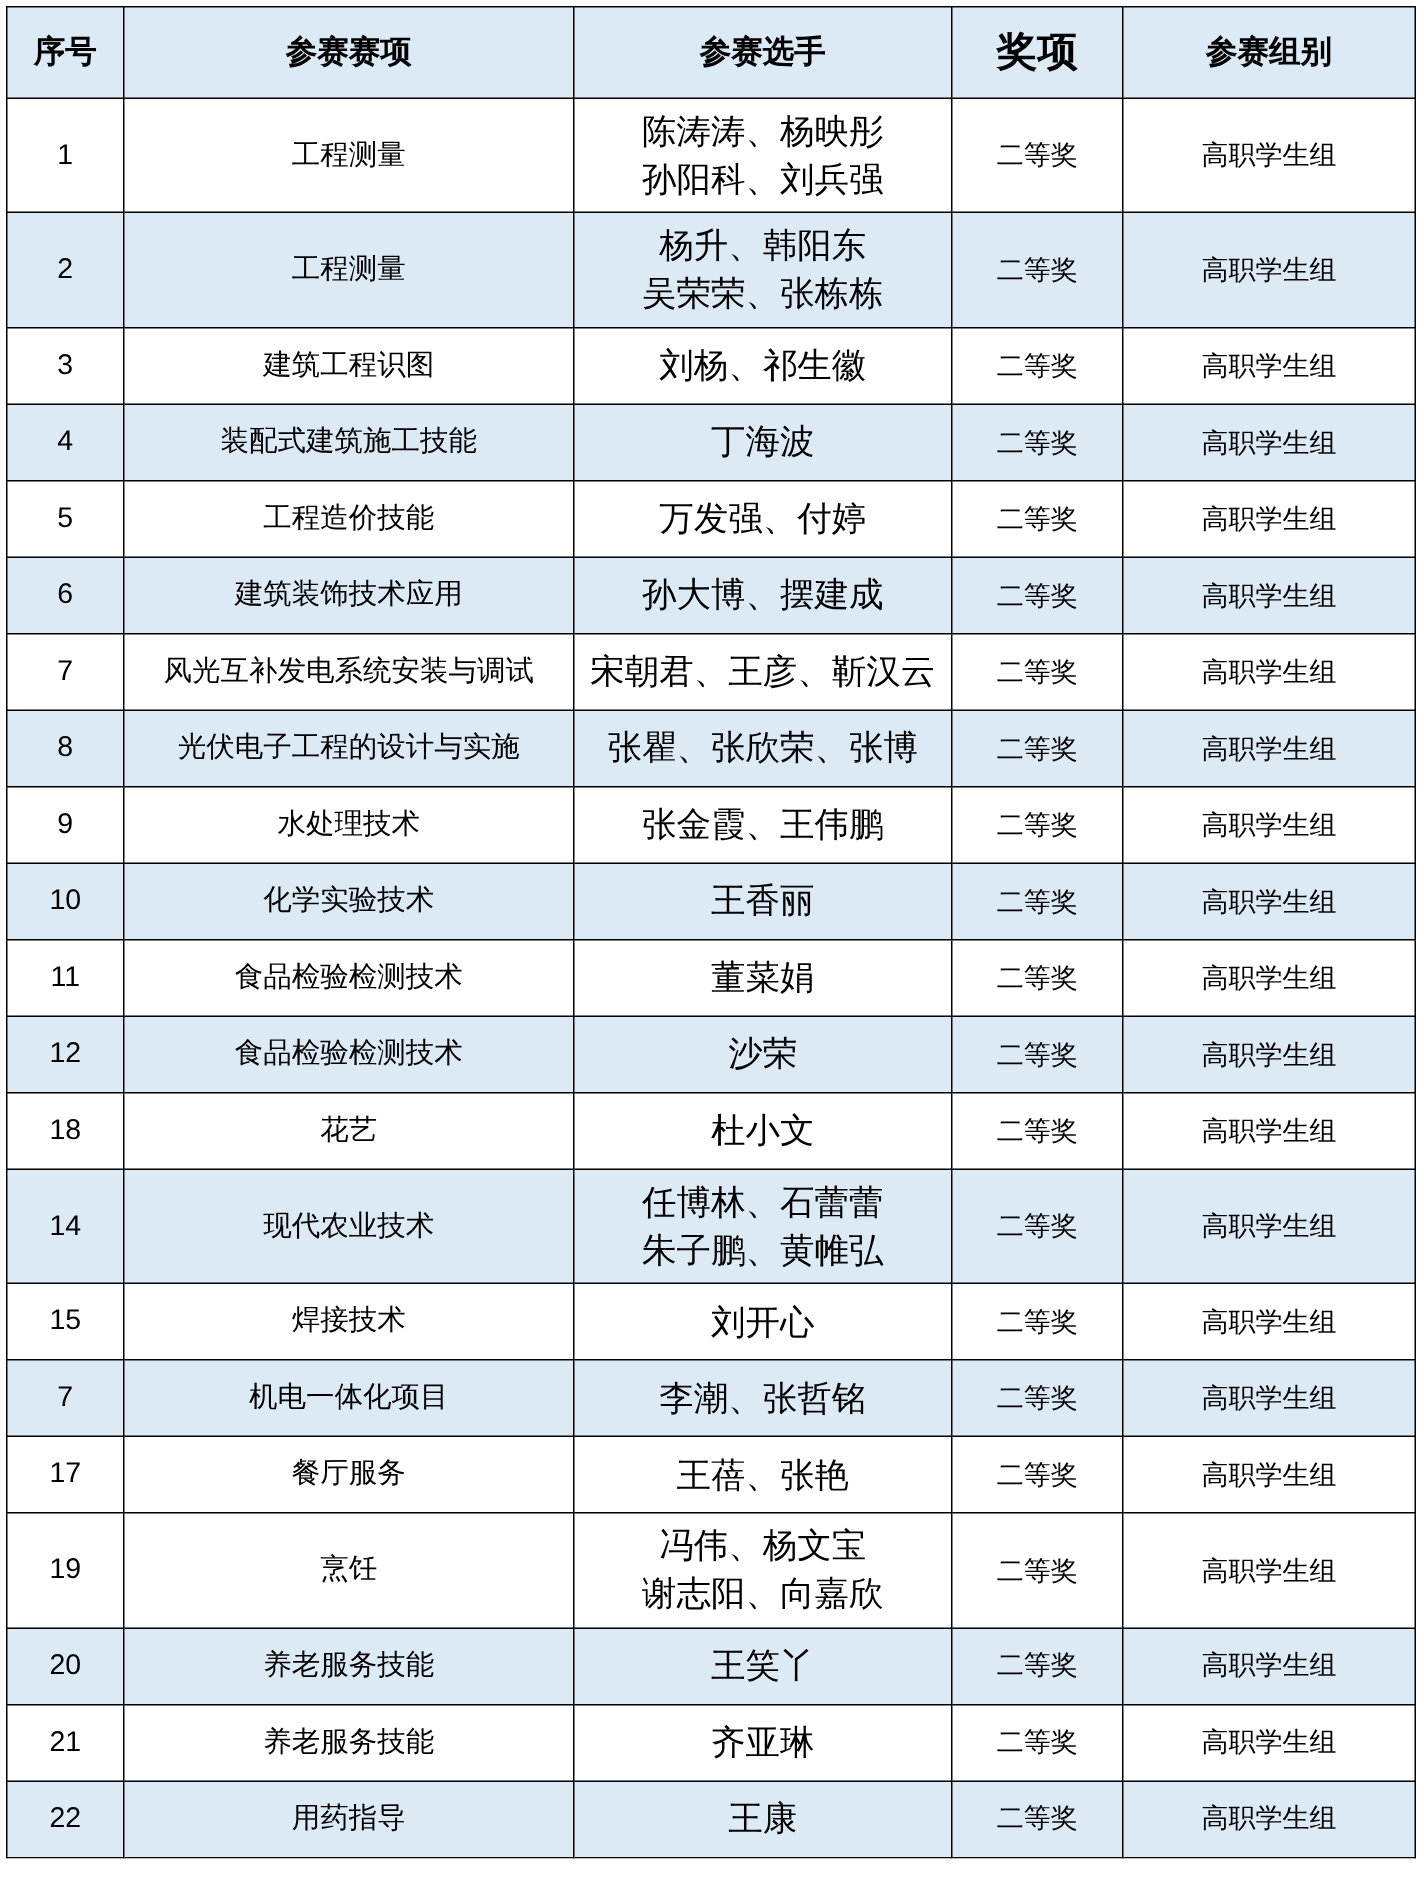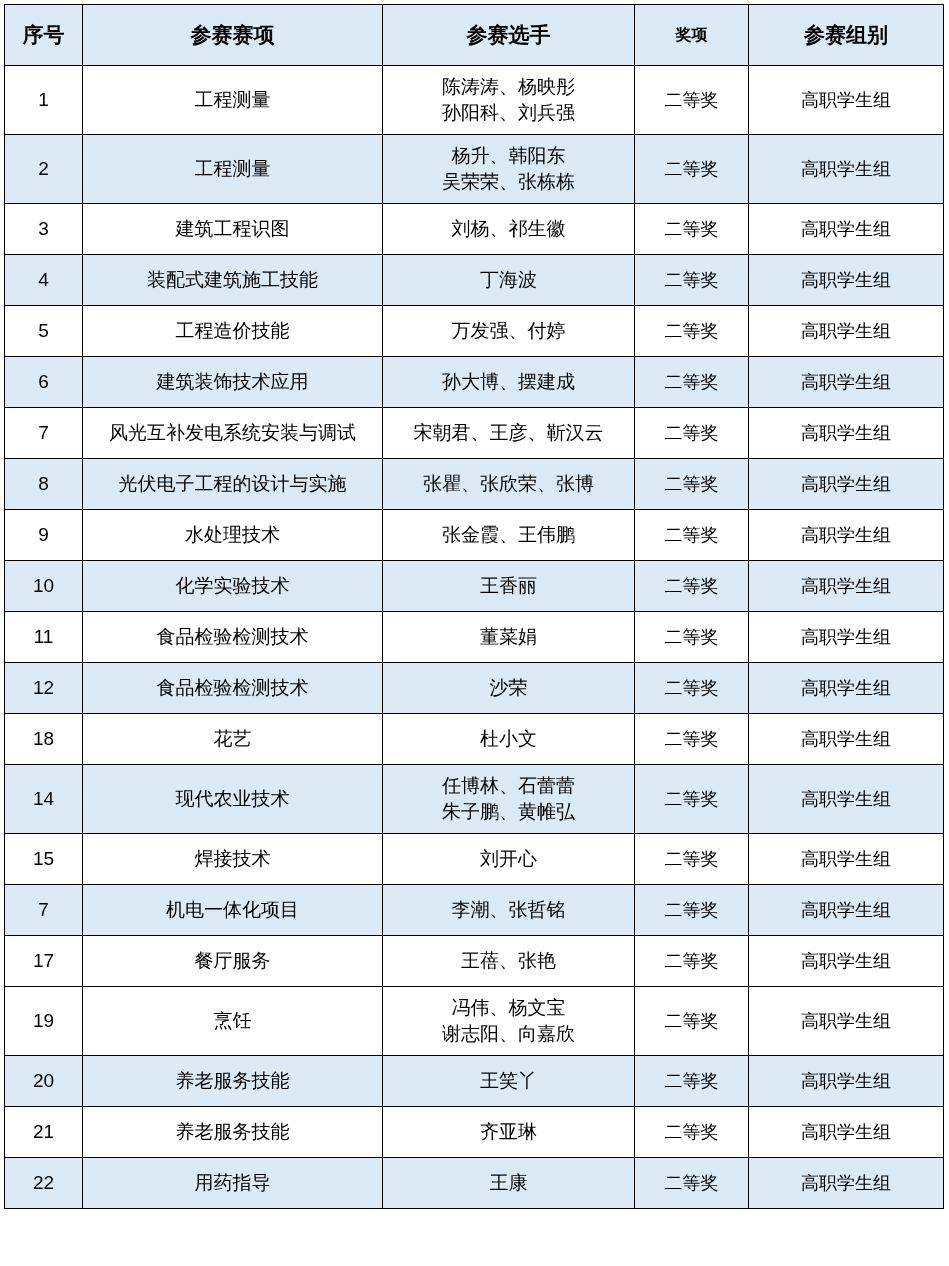--- a/index.html
+++ b/index.html
@@ -47,7 +47,7 @@
     text-align: center;
   }
   table.award-table thead th.small-head {
-    font-size: 16px;
+    font-size: 27px;
     margin-top: 32px;
   }
   table.award-table tbody tr.shaded td {

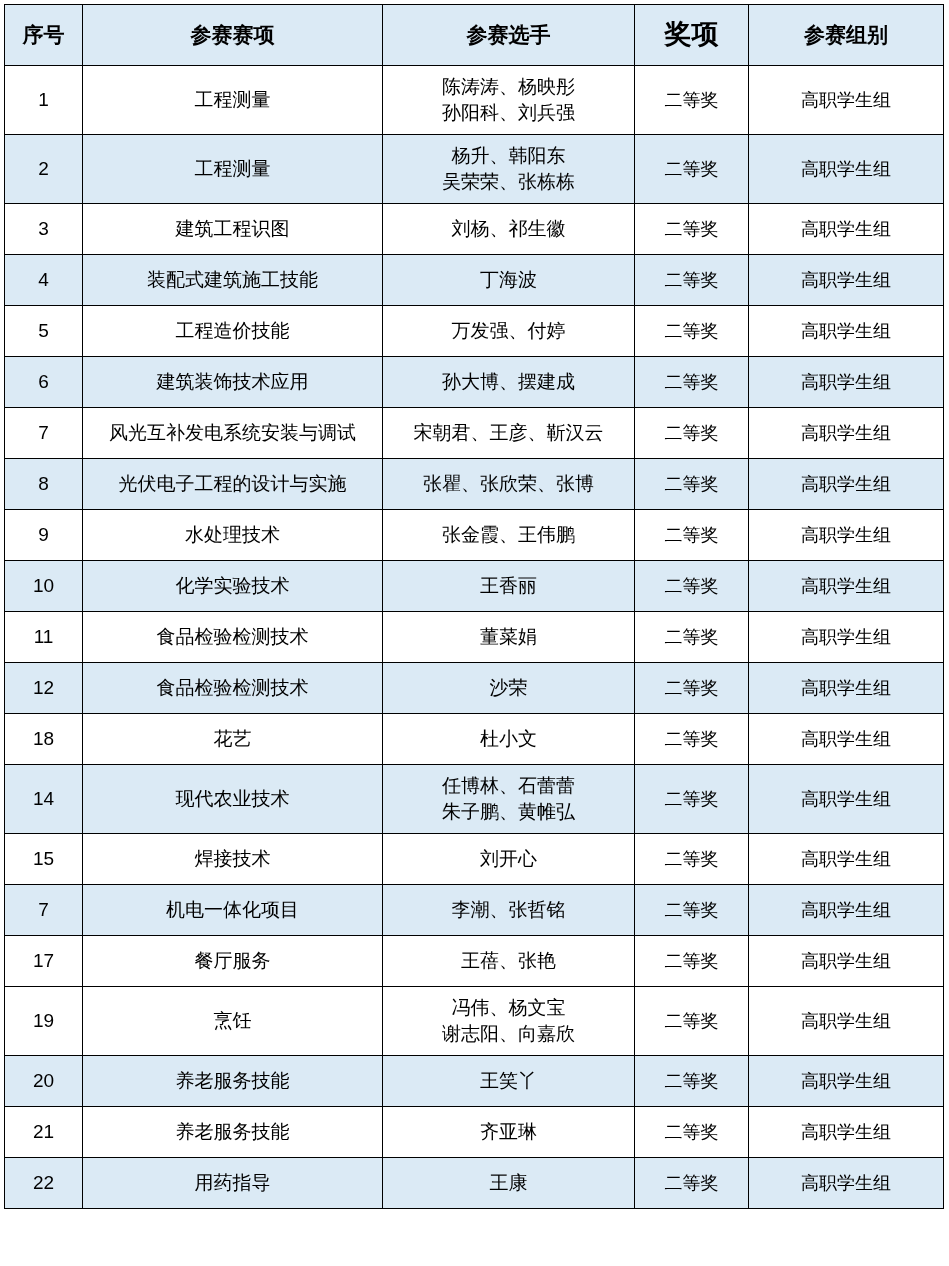--- a/index.html
+++ b/index.html
@@ -64,7 +64,7 @@
     margin-left: 27px;
   }
   table.award-table tbody td.col-player {
-    font-size: 19px;
+    font-size: 23px;
     white-space: pre-line;
     text-align: center;
   }

